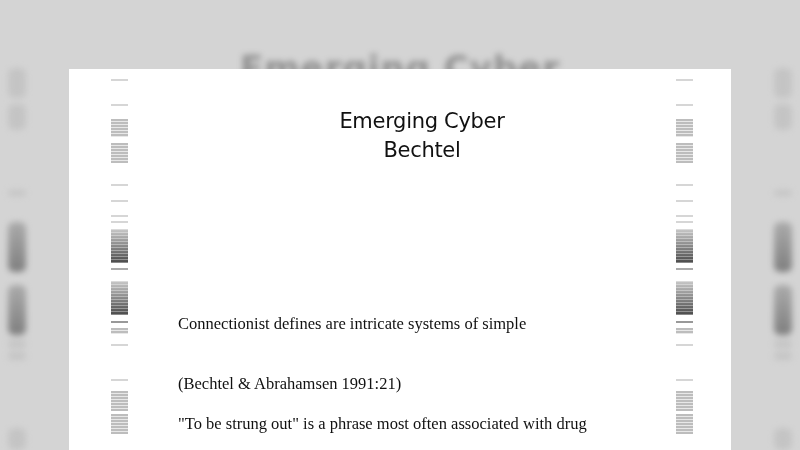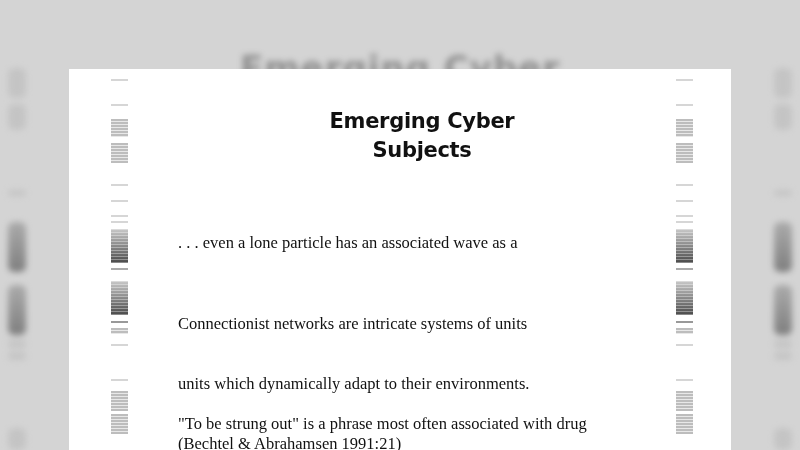--- a/index.html
+++ b/index.html
@@ -41,7 +41,7 @@
 
     .title {
       position: absolute; left: 0; width: 706px; top: 38px; text-align: center;
-      font-family: "DejaVu Sans", sans-serif; font-weight: bold; font-size: 21px;
+      font-family: "DejaVu Sans", sans-serif; font-weight: normal; font-size: 21px;
       line-height: 29px; color: #111; letter-spacing: -0.3px;
     }
     .para {

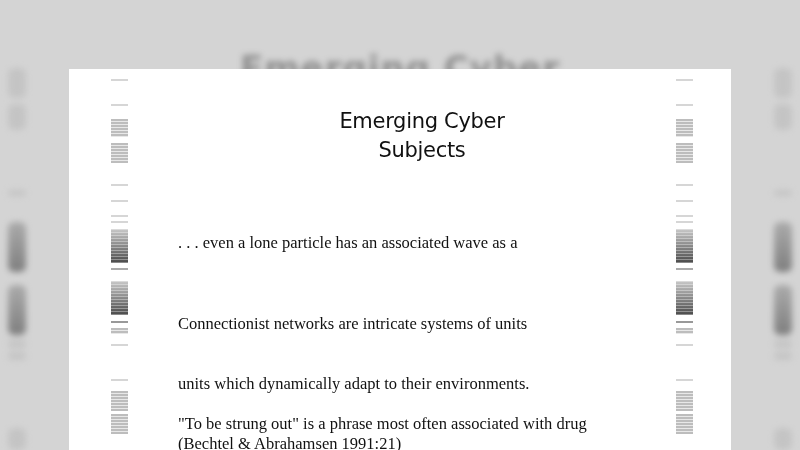--- a/index.html
+++ b/index.html
@@ -118,7 +118,7 @@
 
   <div class="title">
     <div>Emerging Cyber</div>
-    <div>Subjects</div>
+    <div>Bechtel</div>
   </div>
 
   <div class="para" style="top:124px;">

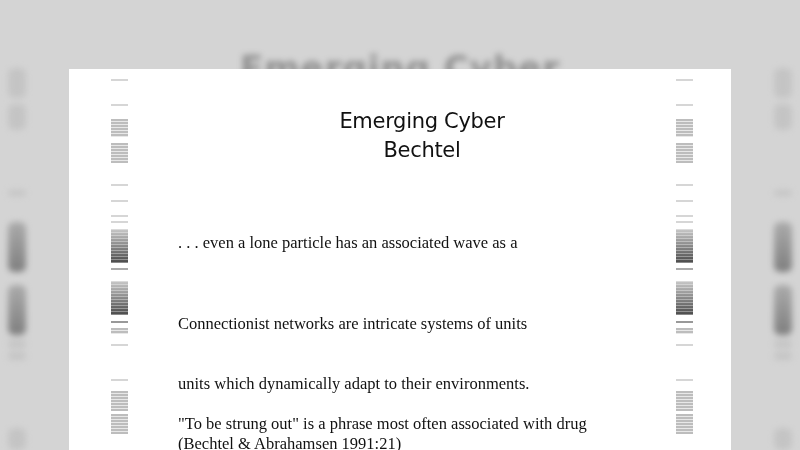--- a/index.html
+++ b/index.html
@@ -122,7 +122,6 @@
   </div>
 
   <div class="para" style="top:124px;">
-    <div>. . . even a lone particle has an associated wave as a</div>
   </div>
 
   <div class="para" style="top:205px;">

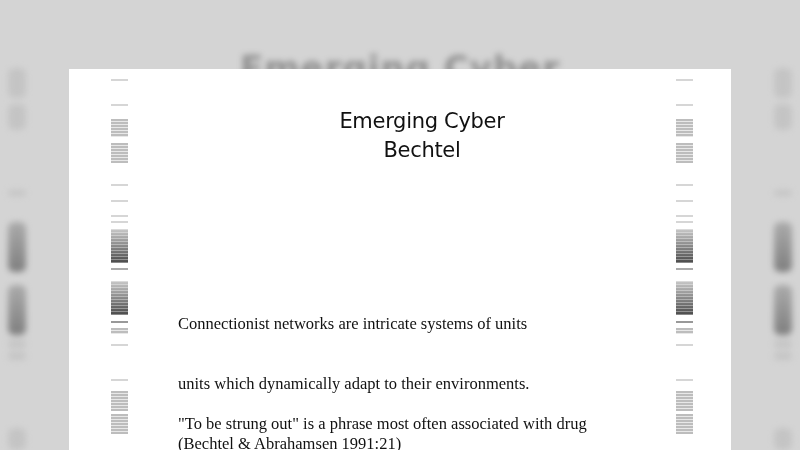--- a/index.html
+++ b/index.html
@@ -125,7 +125,7 @@
   </div>
 
   <div class="para" style="top:205px;">
-    <div>Connectionist networks are intricate systems of units</div>
+    <div>Connectionist defines are intricate systems of simple</div>
     <div>units which dynamically adapt to their environments.</div>
     <div>(Bechtel &amp; Abrahamsen 1991:21)</div>
   </div>

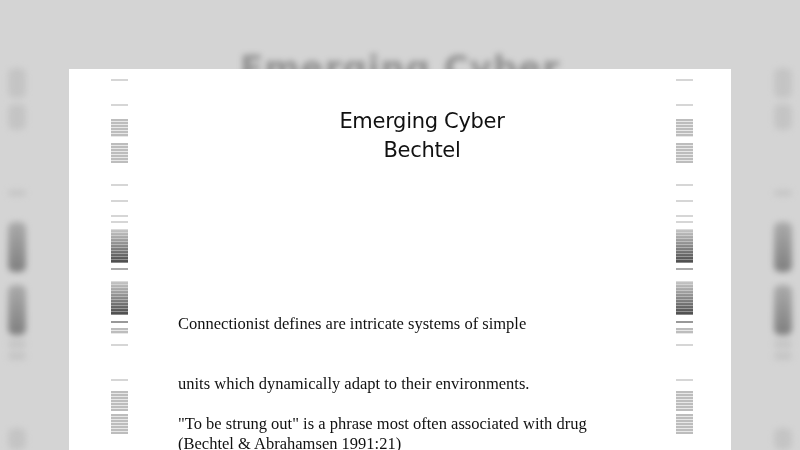--- a/index.html
+++ b/index.html
@@ -126,7 +126,6 @@
 
   <div class="para" style="top:205px;">
     <div>Connectionist defines are intricate systems of simple</div>
-    <div>units which dynamically adapt to their environments.</div>
     <div>(Bechtel &amp; Abrahamsen 1991:21)</div>
   </div>
 

